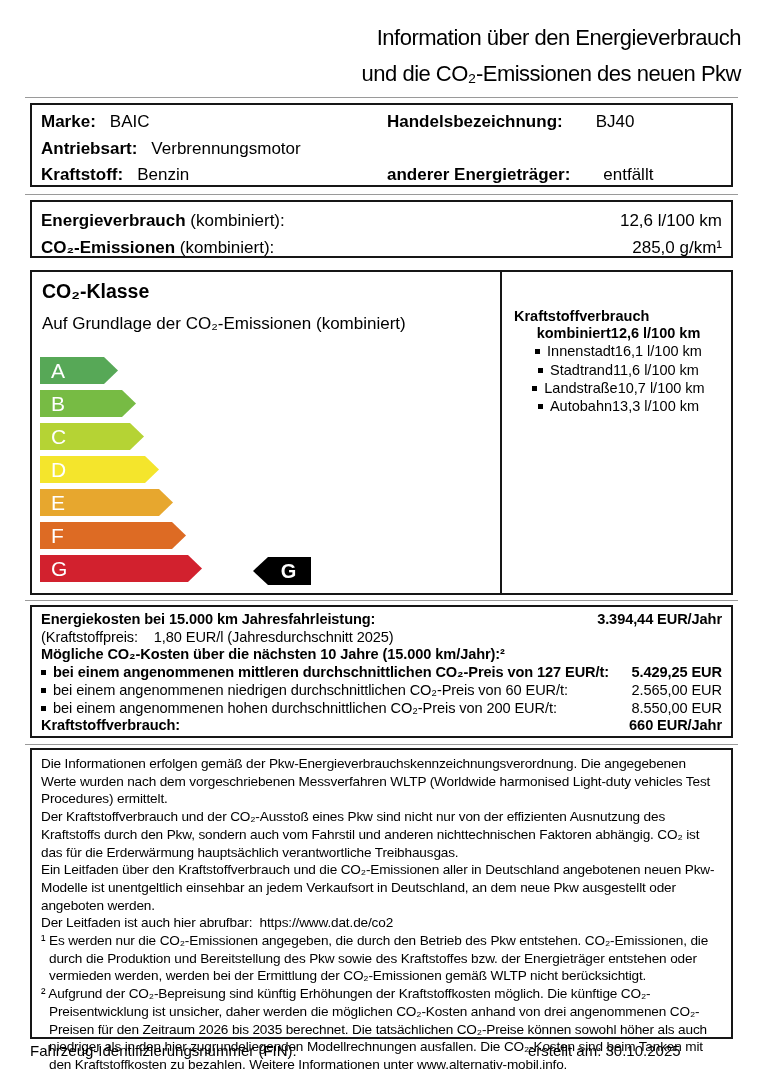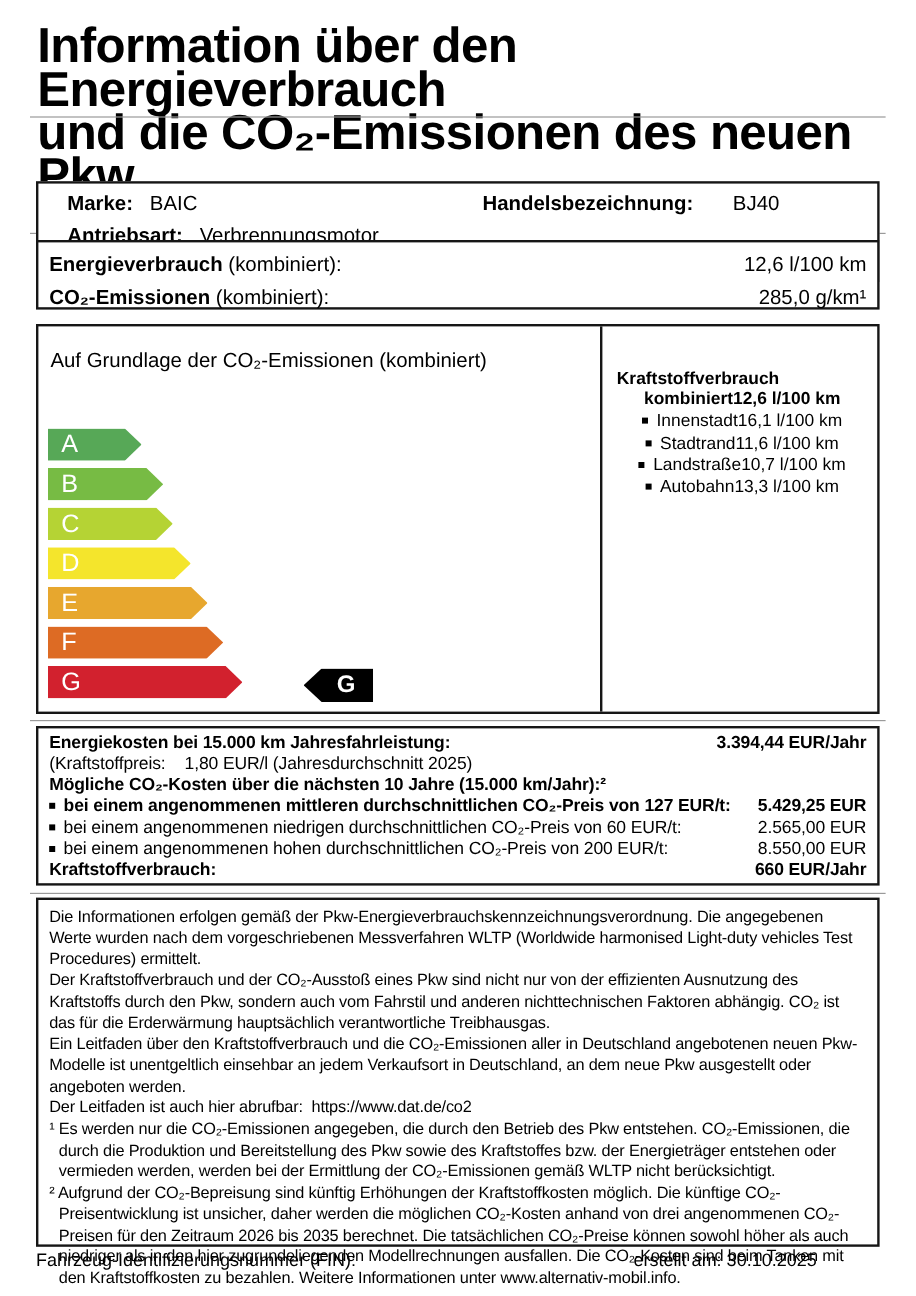--- a/index.html
+++ b/index.html
@@ -8,8 +8,8 @@
 
   .sep{position:absolute;left:25px;width:713px;height:1px;background:#9a9a9a;}
 
-  .title{position:absolute;left:31px;top:20px;width:710px;font-size:41px;line-height:36px;
-         font-weight:bold;letter-spacing:-0.5px;}
+  .title{position:absolute;left:31px;top:20px;width:710px;font-size:22px;line-height:36px;
+         font-weight:normal;letter-spacing:-0.5px;text-align:right;}
 
   .box{position:absolute;left:30px;width:703px;border:2px solid #161616;box-sizing:border-box;background:#fff;}
 

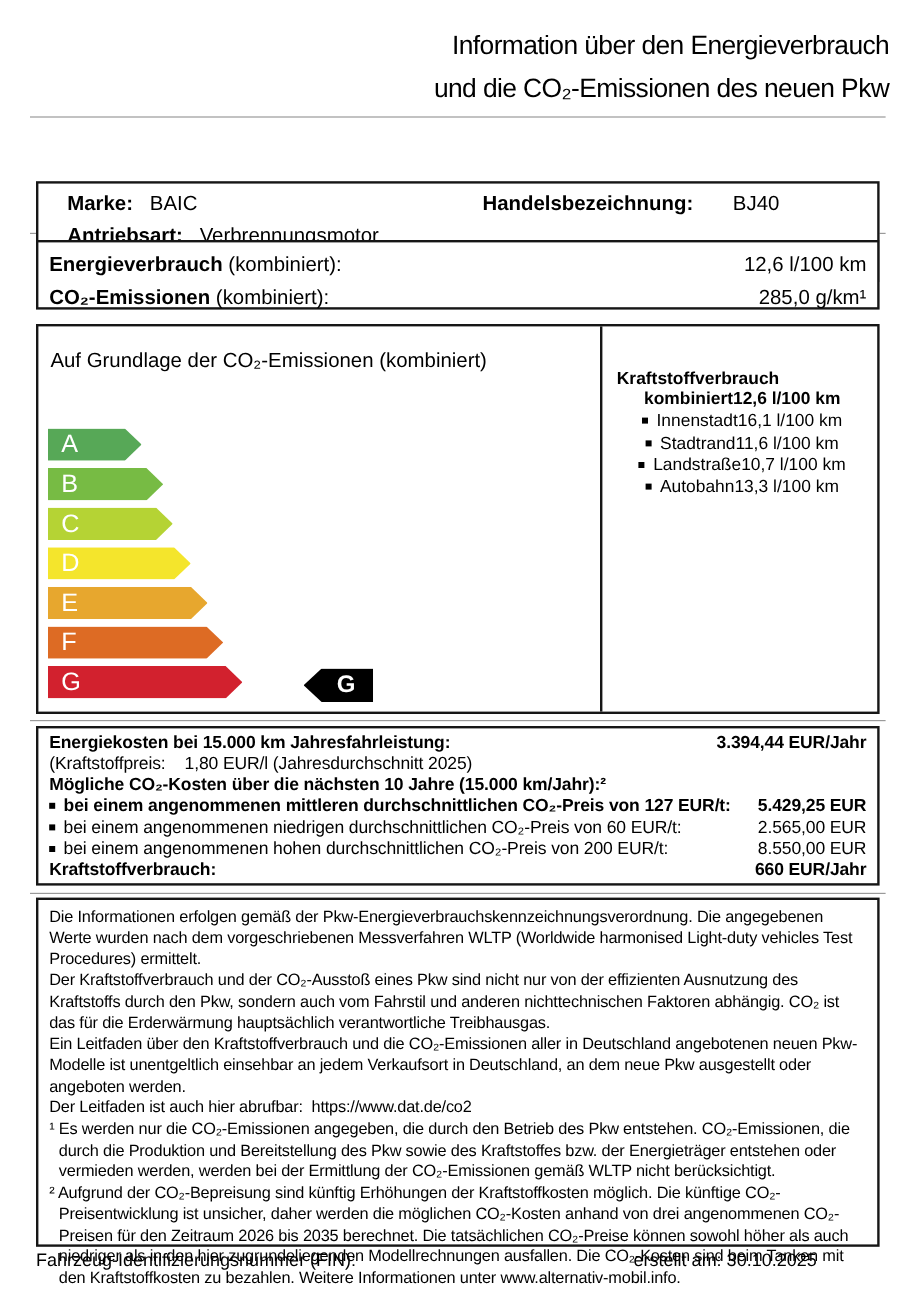--- a/index.html
+++ b/index.html
@@ -14,7 +14,7 @@
   .box{position:absolute;left:30px;width:703px;border:2px solid #161616;box-sizing:border-box;background:#fff;}
 
   
-  .box-vehicle{top:103px;height:84px;padding:4px 24px;font-size:17px;margin-top:48px;}
+  .box-vehicle{top:103px;height:84px;padding:4px 9px;font-size:17px;}
   .vrow{position:relative;height:26.5px;line-height:26.5px;}
   .lbl{font-weight:bold;}
   .val{margin-left:14px;}

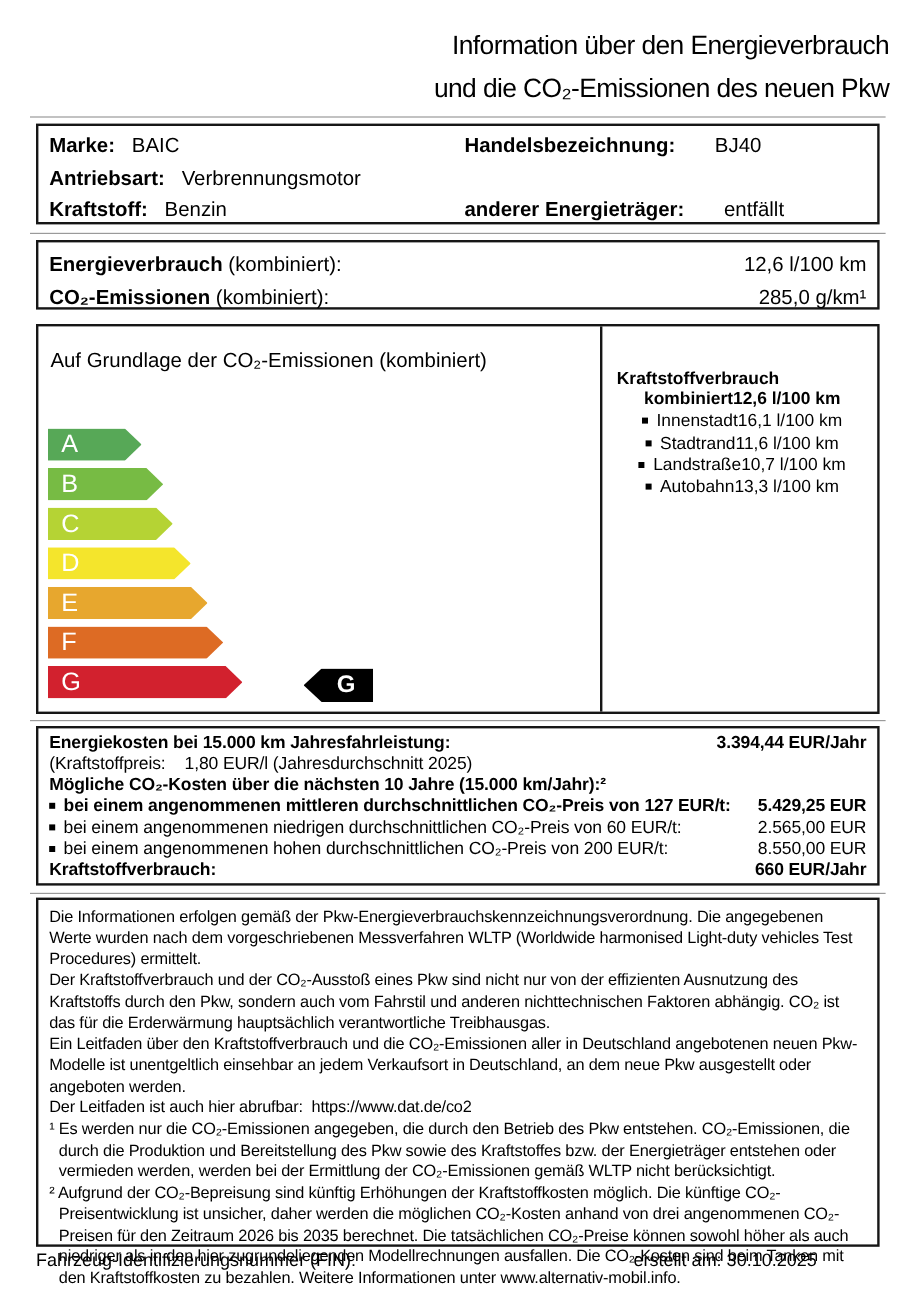--- a/index.html
+++ b/index.html
@@ -112,6 +112,7 @@
 
   <div class="box box-co2">
     <div class="klasse-left">
+      <div class="klasse-h">CO₂-Klasse</div>
       <div class="klasse-sub">Auf Grundlage der CO₂-Emissionen (kombiniert)</div>
       <div class="bars">
 

